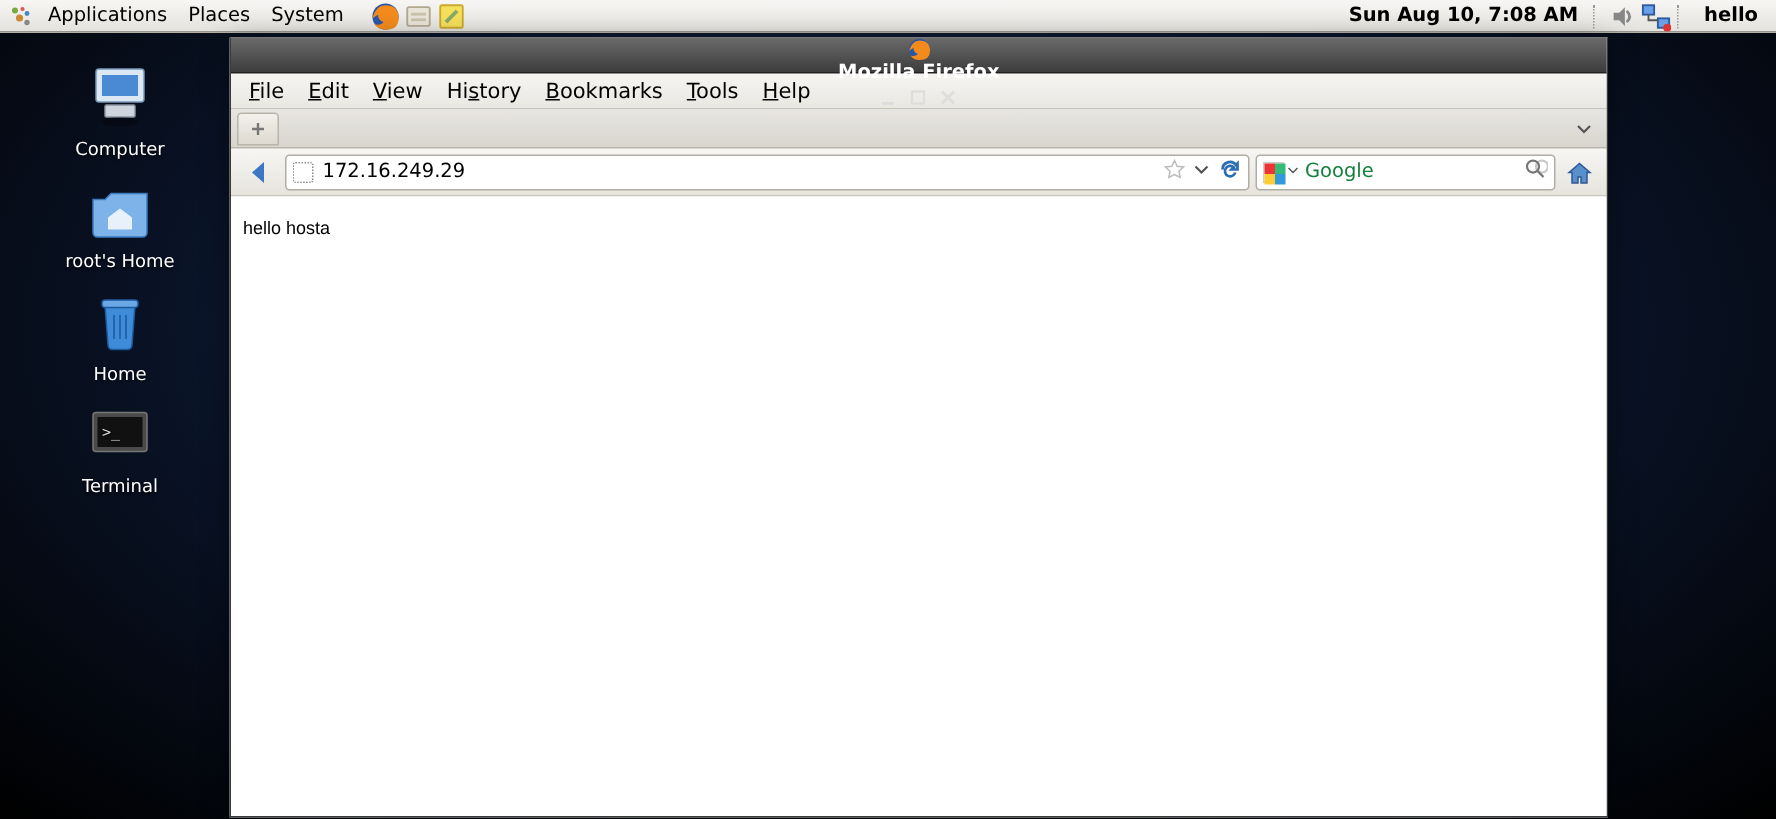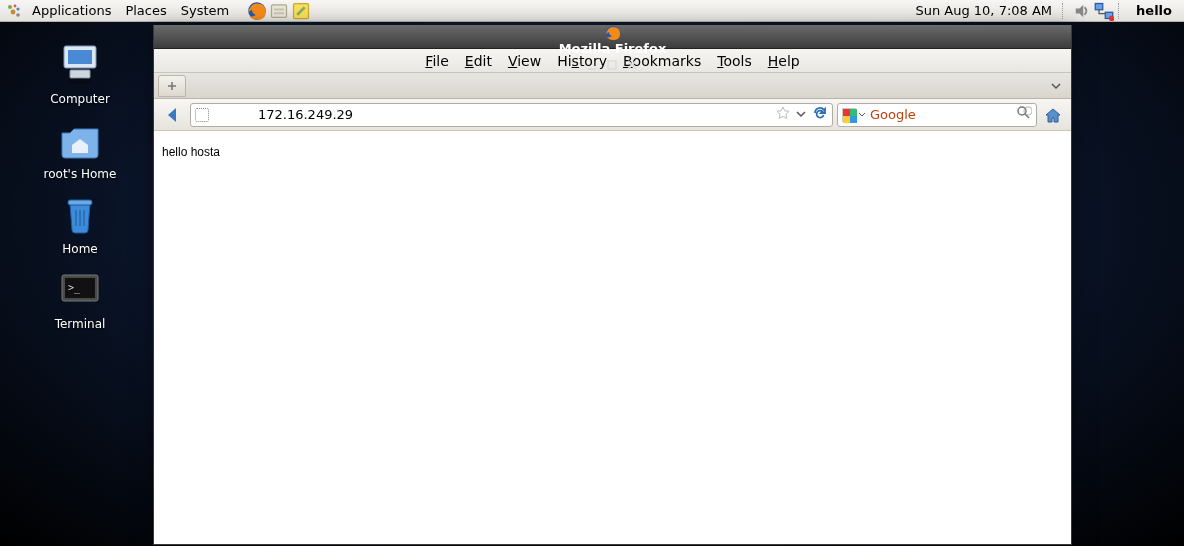--- a/index.html
+++ b/index.html
@@ -28,7 +28,7 @@
   .panel-icon { width: 20px; height: 20px; display: flex; align-items: center; justify-content: center; }
   .panel-sep { width: 6px; height: 16px; border-left: 1px dotted #999; margin: 0 2px; }
   .panel-user { font-weight: bold; padding: 0 8px; }
-  .clock { padding: 0 6px; }
+  .clock { padding: 0 6px; font-weight: bold; }
 
   .foot-icon svg { width: 16px; height: 16px; }
 

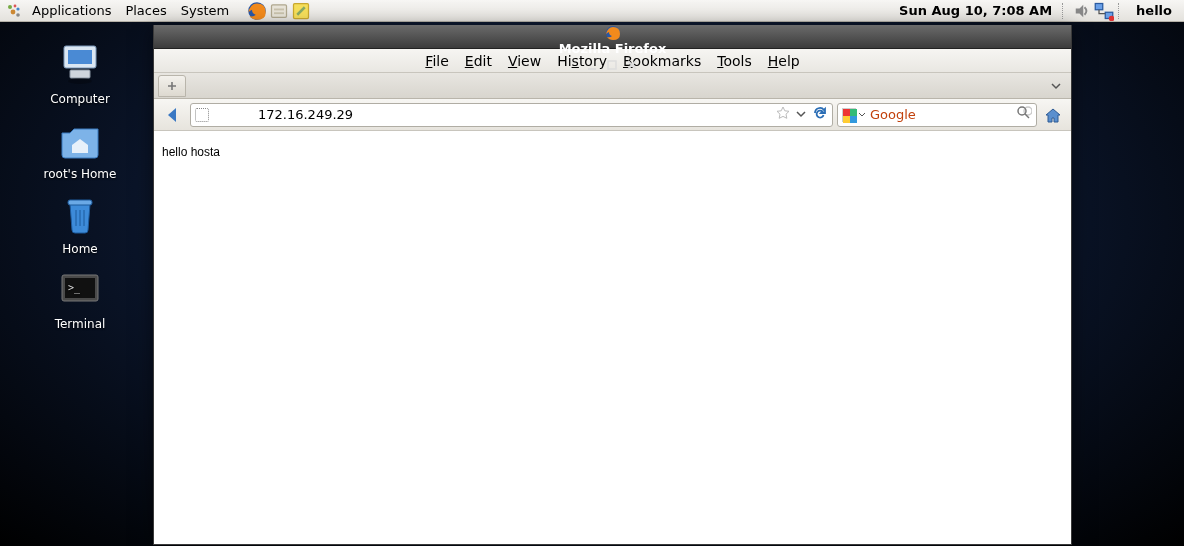--- a/index.html
+++ b/index.html
@@ -78,7 +78,6 @@
     display: flex; align-items: center;
     padding: 0 4px;
     font-size: 14px;
-    justify-content: center;
   }
   .menubar .menu-item { padding: 2px 8px; cursor: default; }
   .menu-u { text-decoration: underline; }

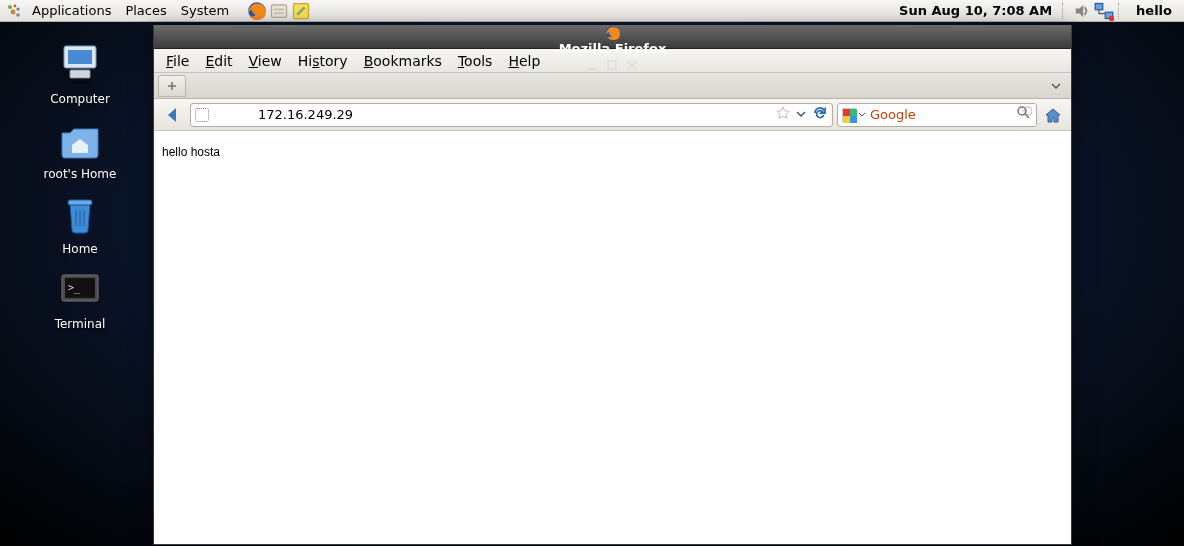--- a/index.html
+++ b/index.html
@@ -137,7 +137,7 @@
     padding: 0 4px; gap: 6px;
     font-size: 13px;
   }
-  .urlbar .addr { flex:1;margin-left:43px; }
+  .urlbar .addr { flex:1; }
   .urlbar .tail { display:flex; align-items:center; gap:6px; color:#888; }
   .searchbar {
     width: 200px; height: 24px;

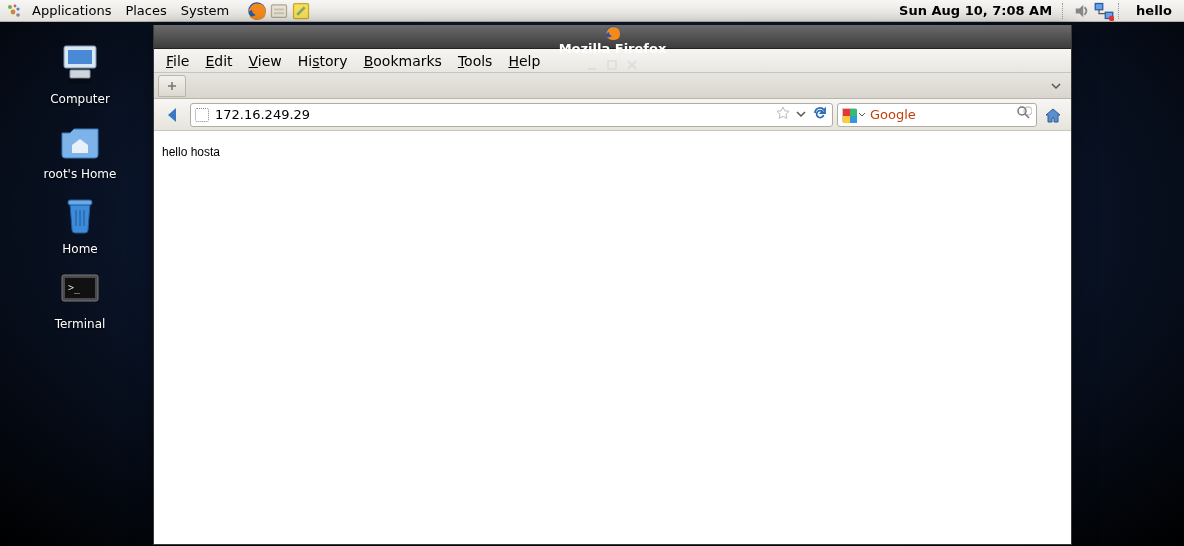--- a/index.html
+++ b/index.html
@@ -146,7 +146,7 @@
     border-radius: 3px;
     display: flex; align-items: center;
     padding: 0 4px; gap: 4px;
-    color: #c2410c; font-size: 13px;
+    color: #15803d; font-size: 13px;
   }
   .searchbar .engine { display:flex; align-items:center; gap:2px; }
   .searchbar .placeholder { flex:1; }

